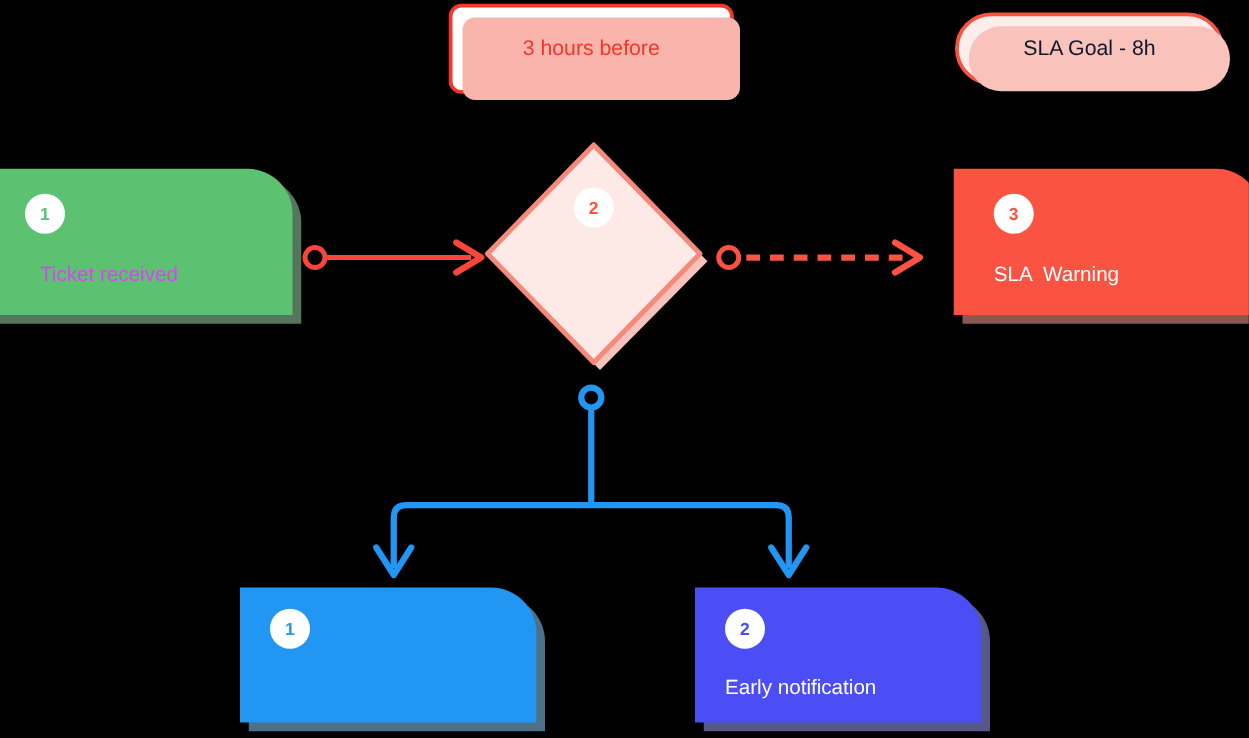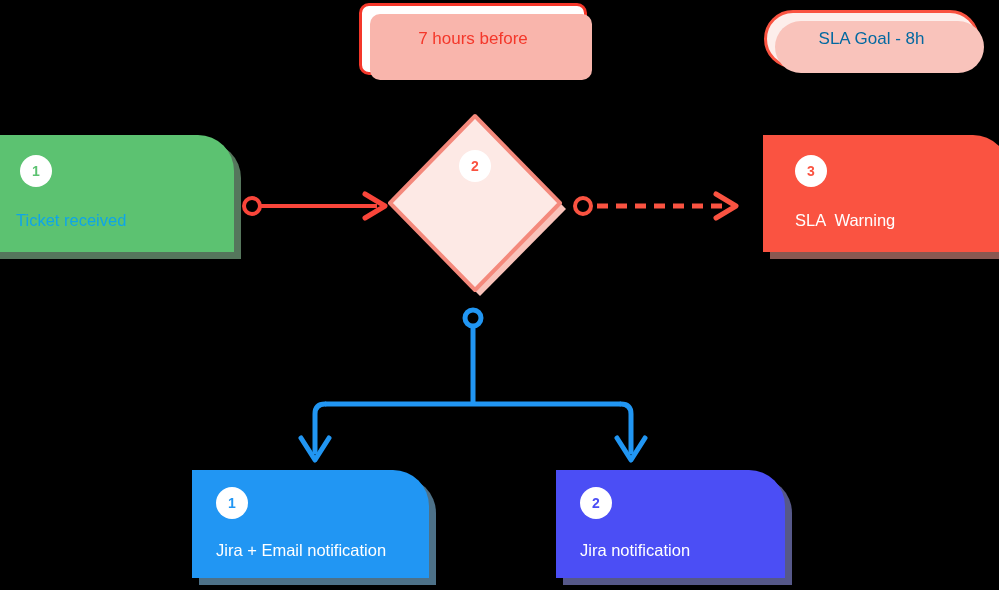--- a/index.html
+++ b/index.html
@@ -118,7 +118,7 @@
   <div class="plainbox" style="left:359px; top:3px; width:228px; height:72px; border:3px solid #f4372a;
               background:#ffffff; border-radius:10px; color:#f4372a; z-index:5;">
     <div class="pshade" style="background:#f9b5ac; border-radius:10px;"></div>
-    <span>7 hours before</span>
+    <span>3 hours before</span>
   </div>
 
   <div class="plainbox" style="left:764px; top:10px; width:215px; height:58px; border:3px solid #fa5341;

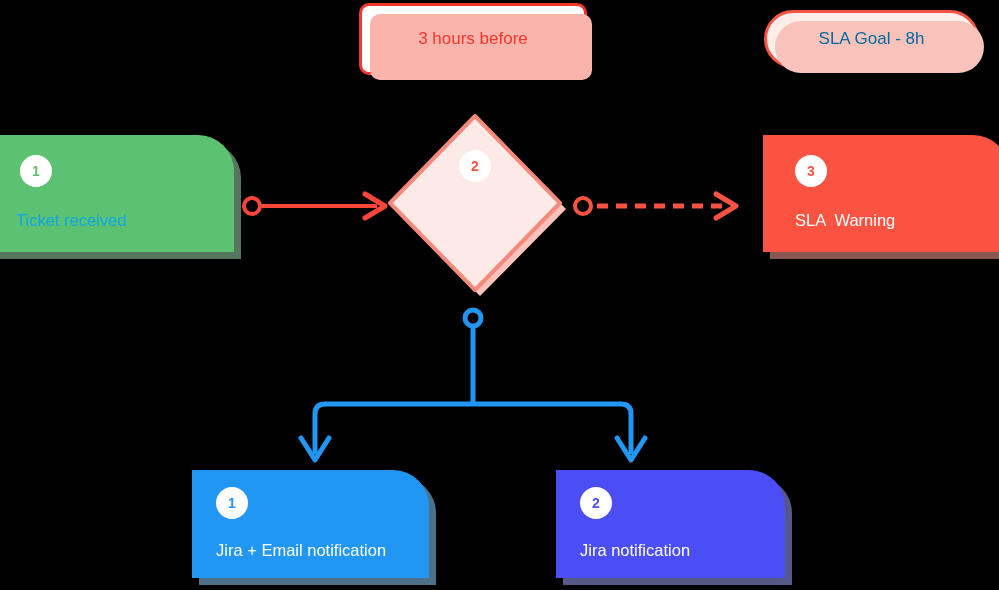--- a/index.html
+++ b/index.html
@@ -122,7 +122,7 @@
   </div>
 
   <div class="plainbox" style="left:764px; top:10px; width:215px; height:58px; border:3px solid #fa5341;
-              background:#fdeeeb; border-radius:34px; color:#0369a1; z-index:5;">
+              background:#fdeeeb; border-radius:34px; color:#0f172a; z-index:5;">
     <div class="pshade" style="background:#f9c3bb; border-radius:34px;"></div>
     <span>SLA Goal - 8h</span>
   </div>

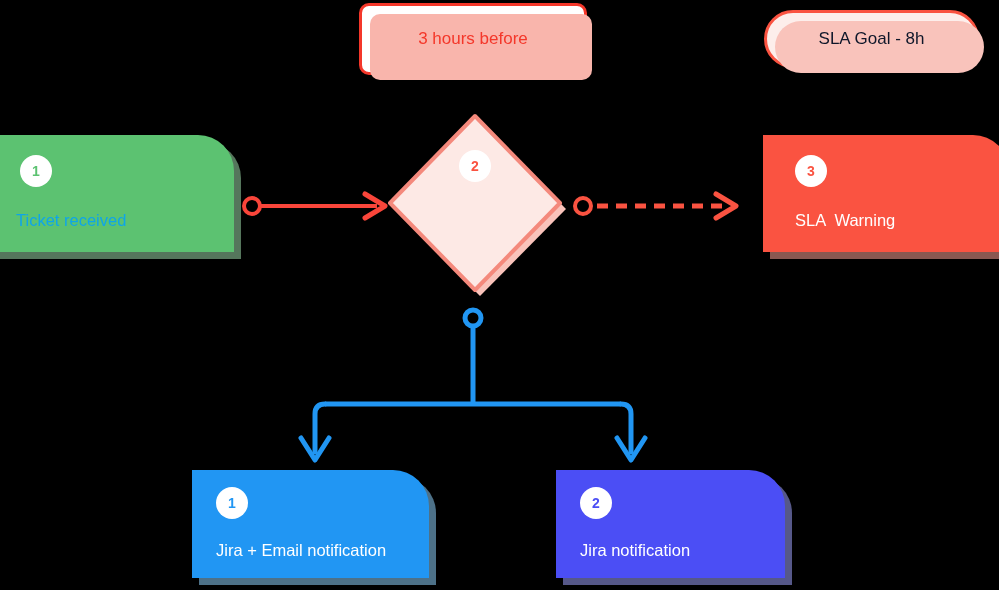--- a/index.html
+++ b/index.html
@@ -133,7 +133,7 @@
     <div class="badge" style="left:32px; top:20px; color:#5cc271;">
       <span>1</span>
     </div>
-    <div class="label" style="left:28px; top:77px; color:#0ea5e9;">Ticket received</div>
+    <div class="label" style="left:44px; top:77px; color:#d946ef;">Ticket received</div>
   </div>
 
   <div class="node" style="left:763px; top:135px; width:246px; height:117px; z-index:4;">

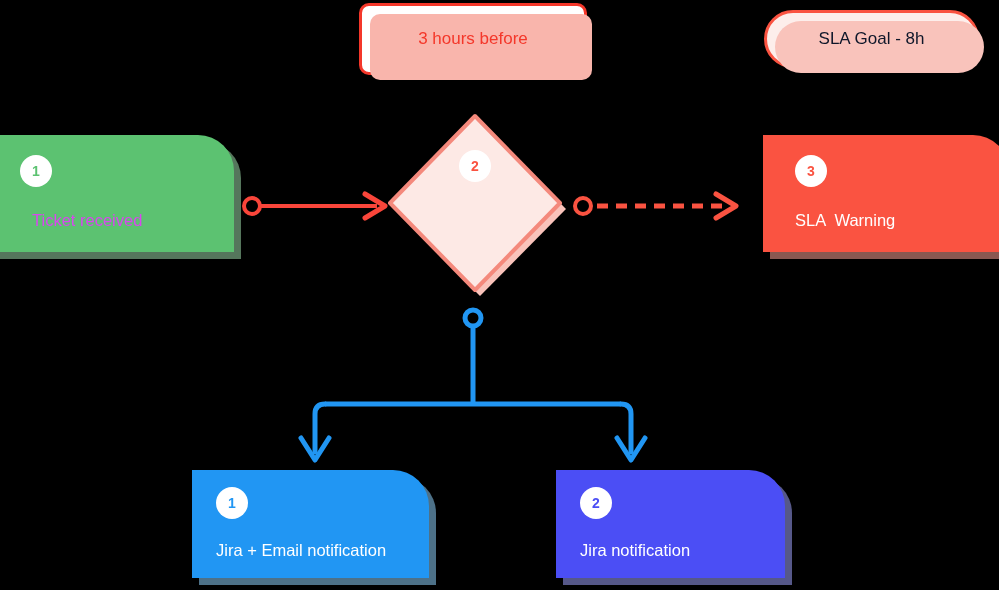--- a/index.html
+++ b/index.html
@@ -151,7 +151,6 @@
     <div class="badge" style="left:24px; top:17px; color:#2196f3;">
       <span>1</span>
     </div>
-    <div class="label" style="left:24px; top:72px; color:#ffffff;">Jira + Email notification</div>
   </div>
 
   <div class="node" style="left:556px; top:470px; width:229px; height:108px; z-index:4;">

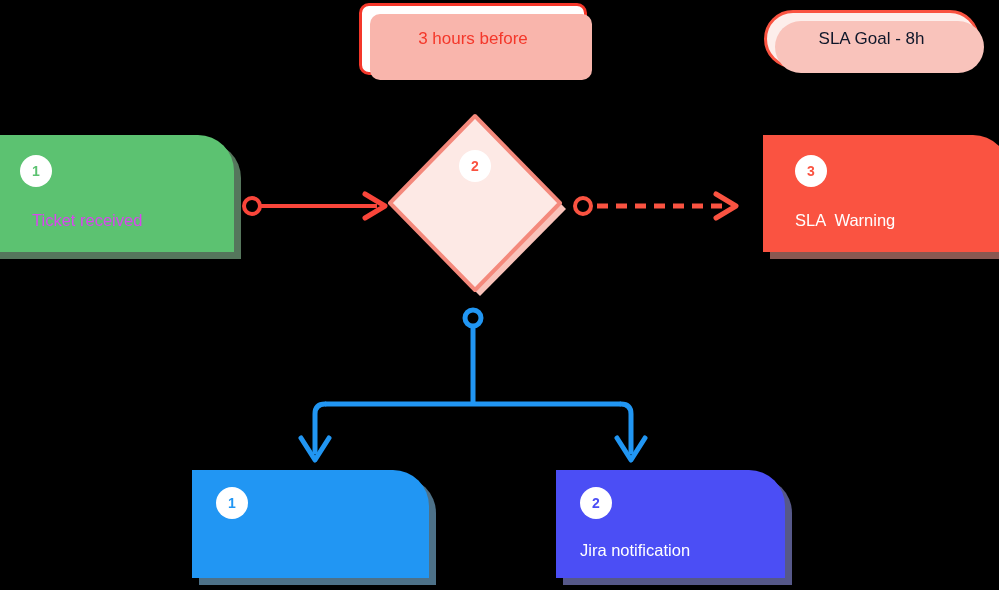--- a/index.html
+++ b/index.html
@@ -159,7 +159,7 @@
     <div class="badge" style="left:24px; top:17px; color:#4b4ef5;">
       <span>2</span>
     </div>
-    <div class="label" style="left:24px; top:72px; color:#ffffff;">Jira notification</div>
+    <div class="label" style="left:24px; top:72px; color:#ffffff;">Early notification</div>
   </div>
 
   <div class="diamond-wrap" style="left:386px; top:112px; width:178px; height:182px; z-index:6;">

